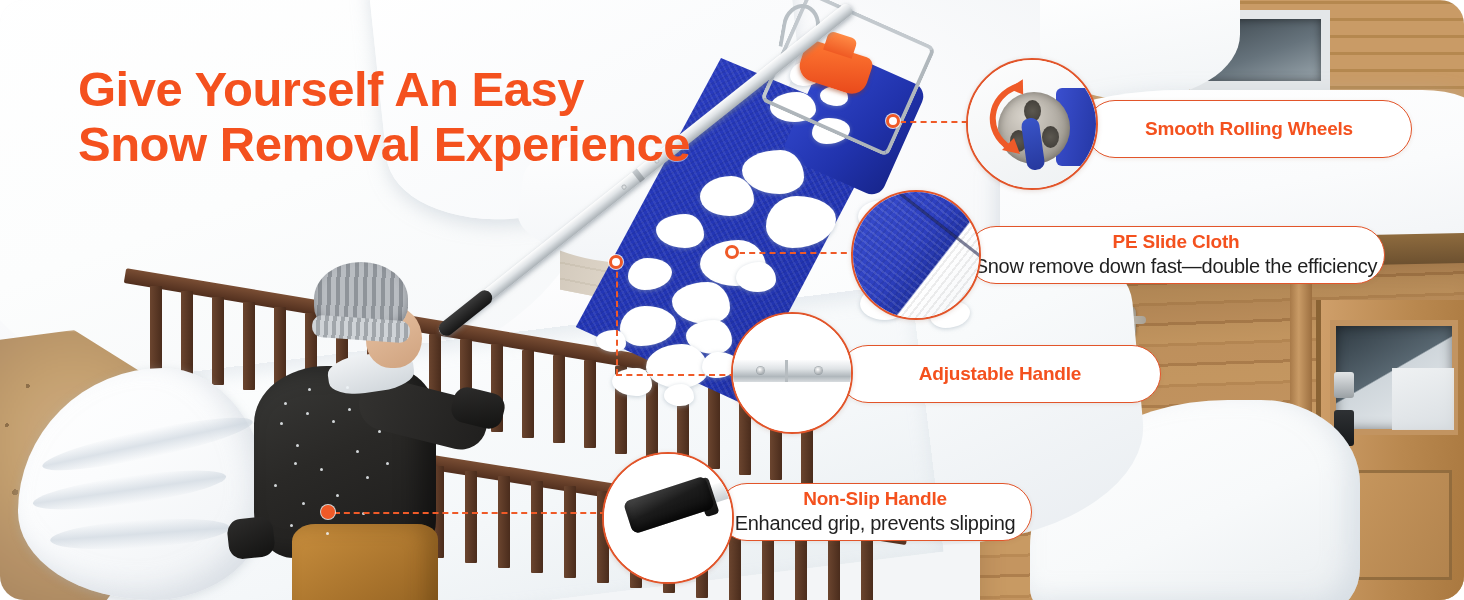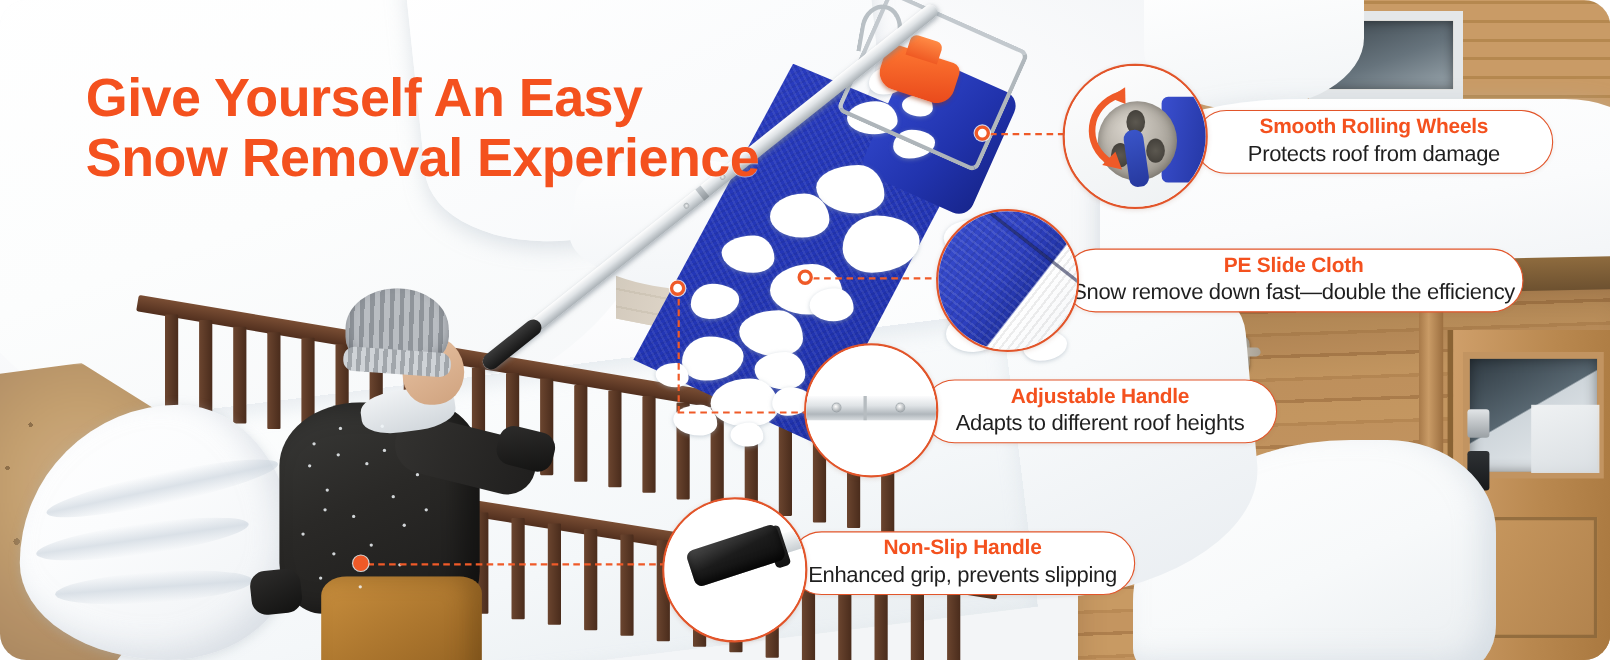--- a/index.html
+++ b/index.html
@@ -703,7 +703,6 @@
     </div>
     <div class="pill" style="left:1086px; top:100px; width:326px; height:58px;">
       <div class="pill-title">Smooth Rolling Wheels</div>
-      <div class="pill-desc">Protects roof from damage</div>
     </div>
   </div>
 

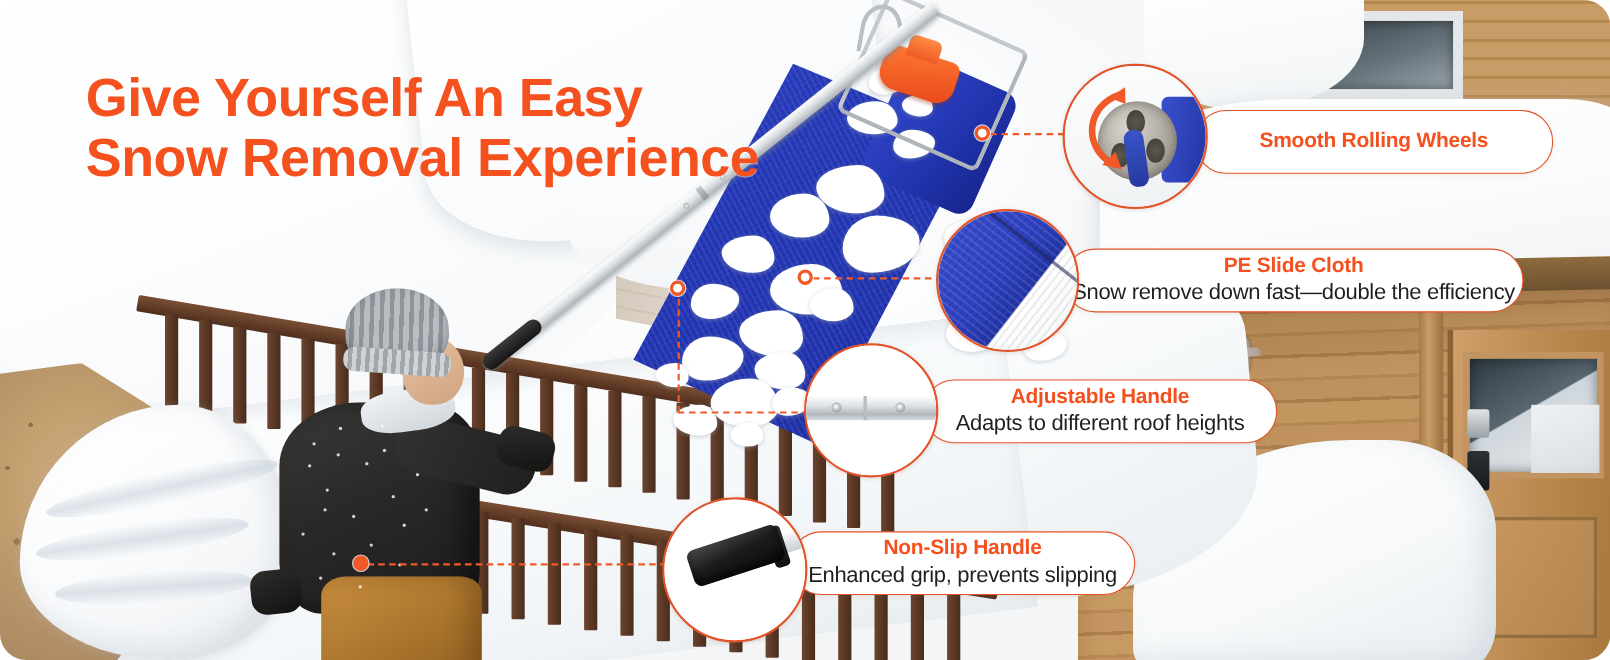--- a/index.html
+++ b/index.html
@@ -729,7 +729,6 @@
     </div>
     <div class="pill" style="left:839px; top:345px; width:322px; height:58px;">
       <div class="pill-title">Adjustable Handle</div>
-      <div class="pill-desc">Adapts to different roof heights</div>
     </div>
   </div>
 

